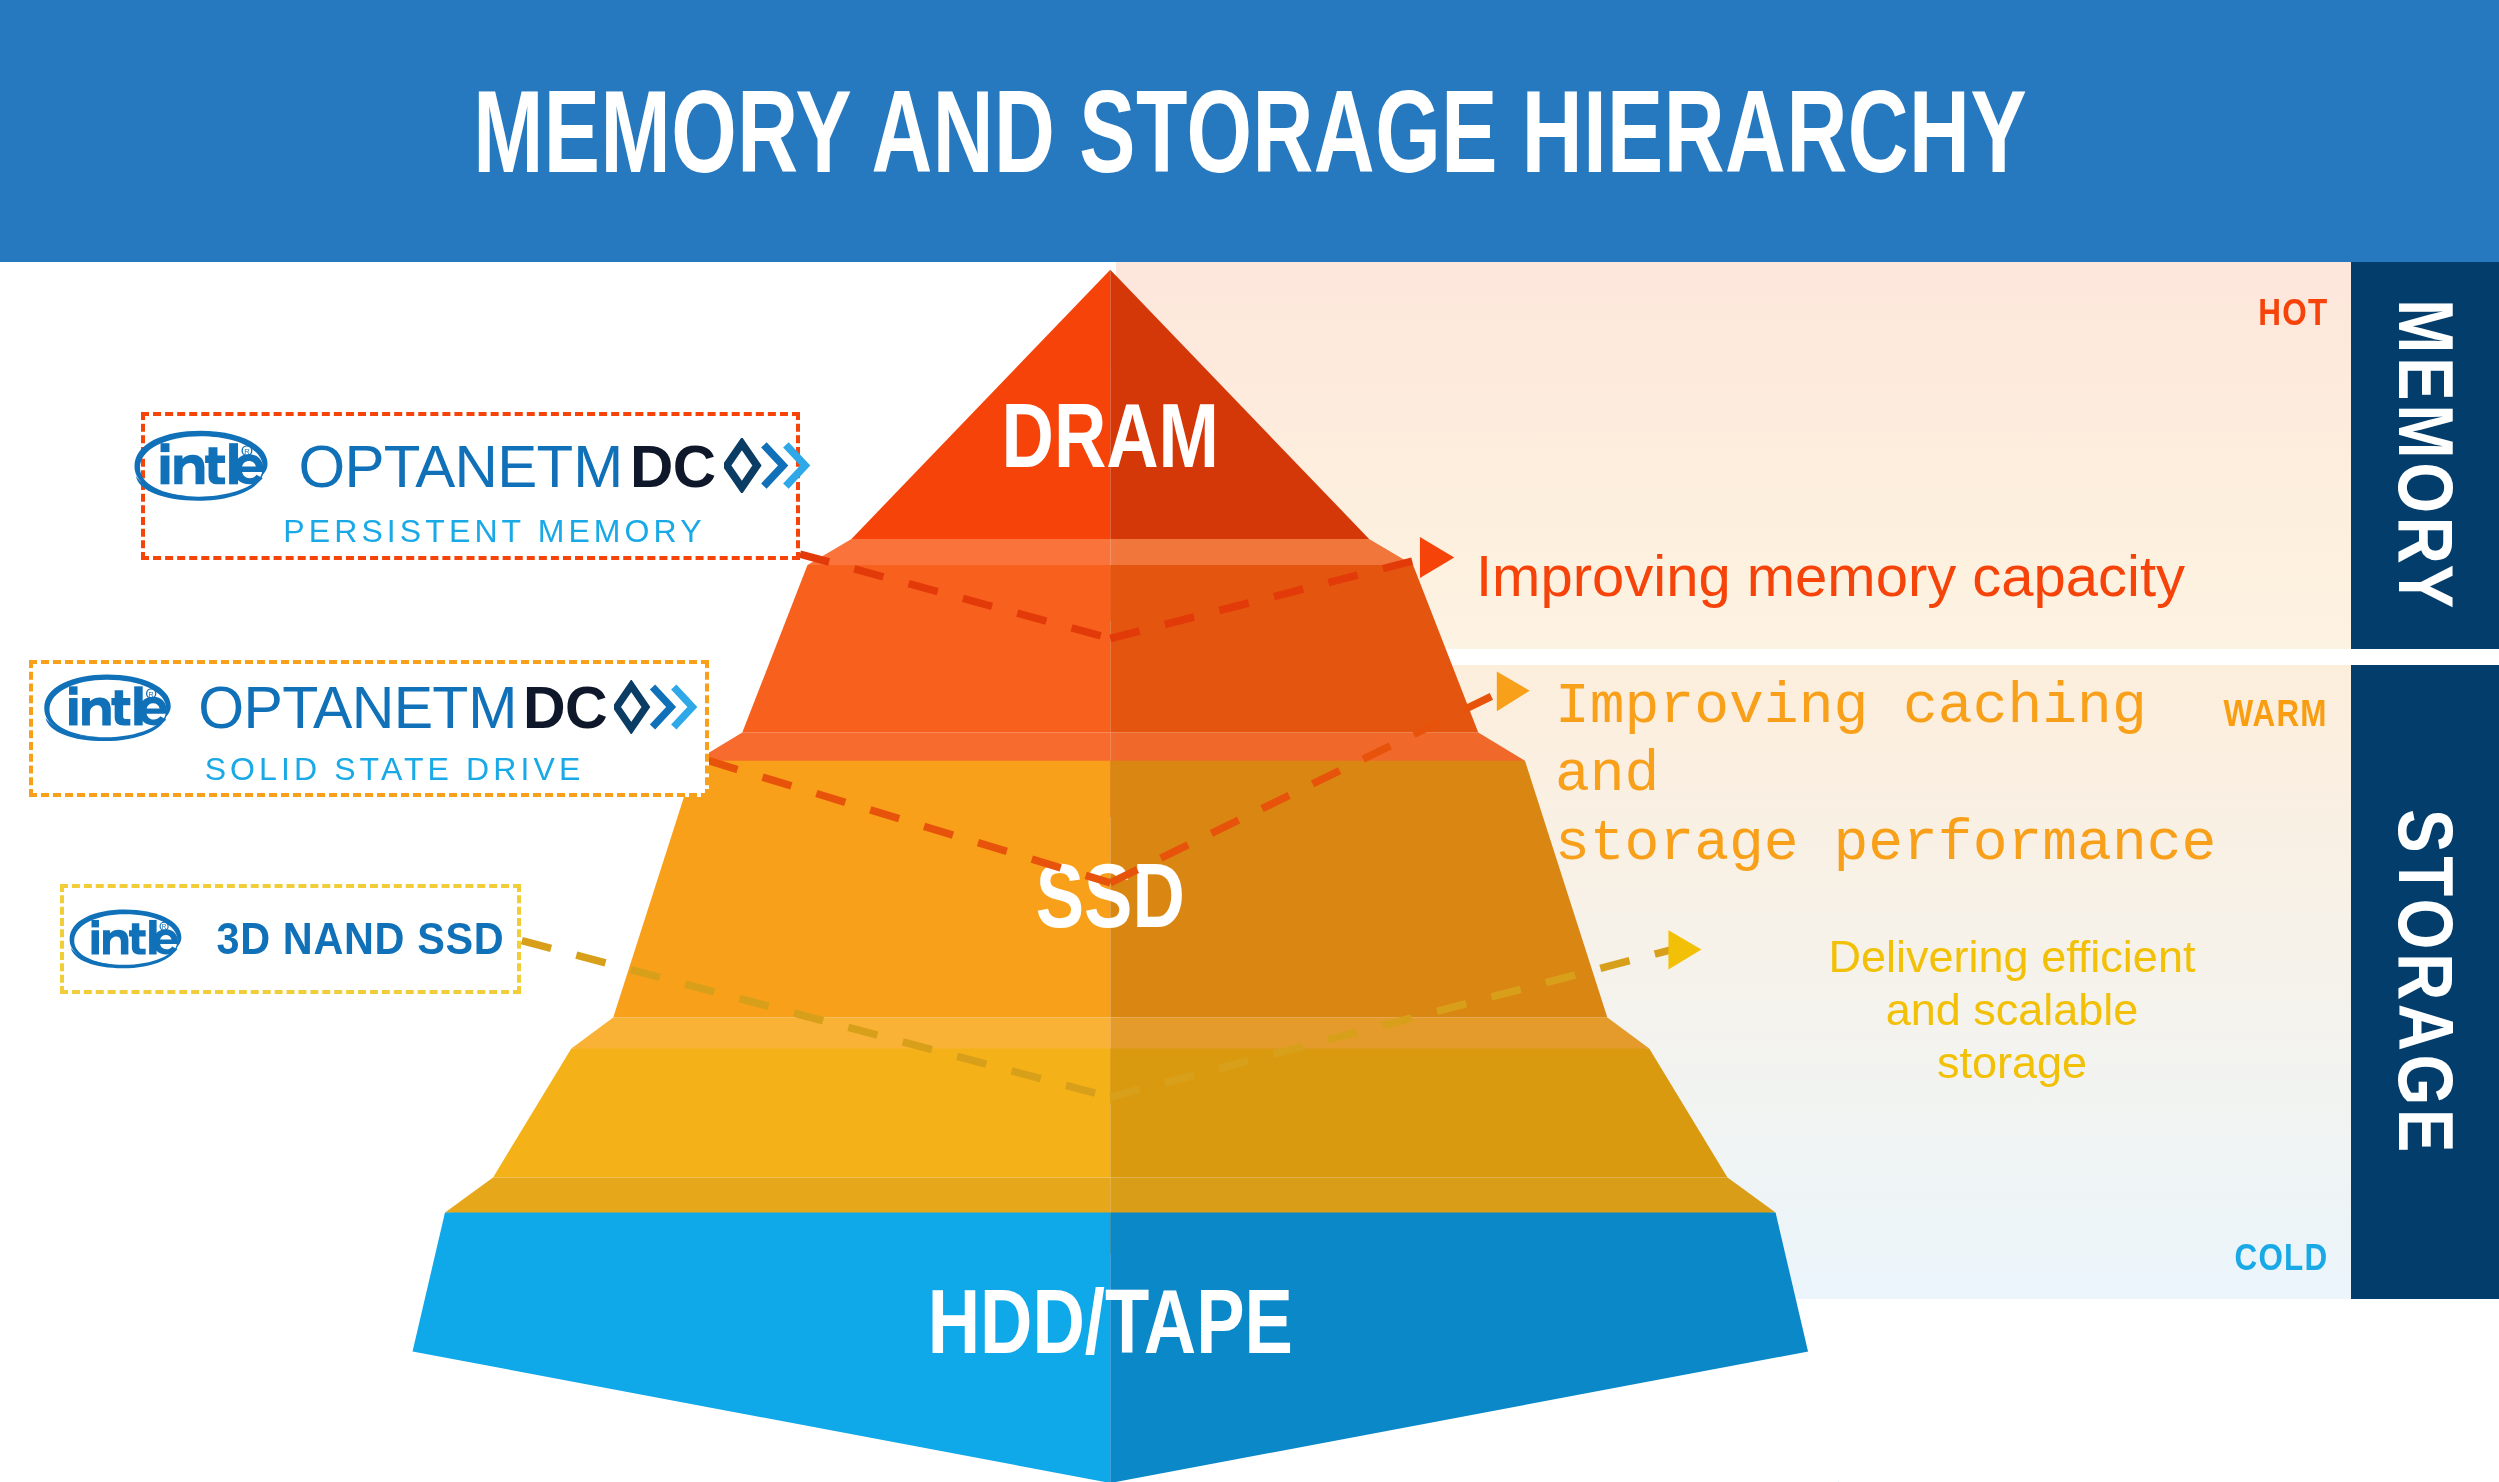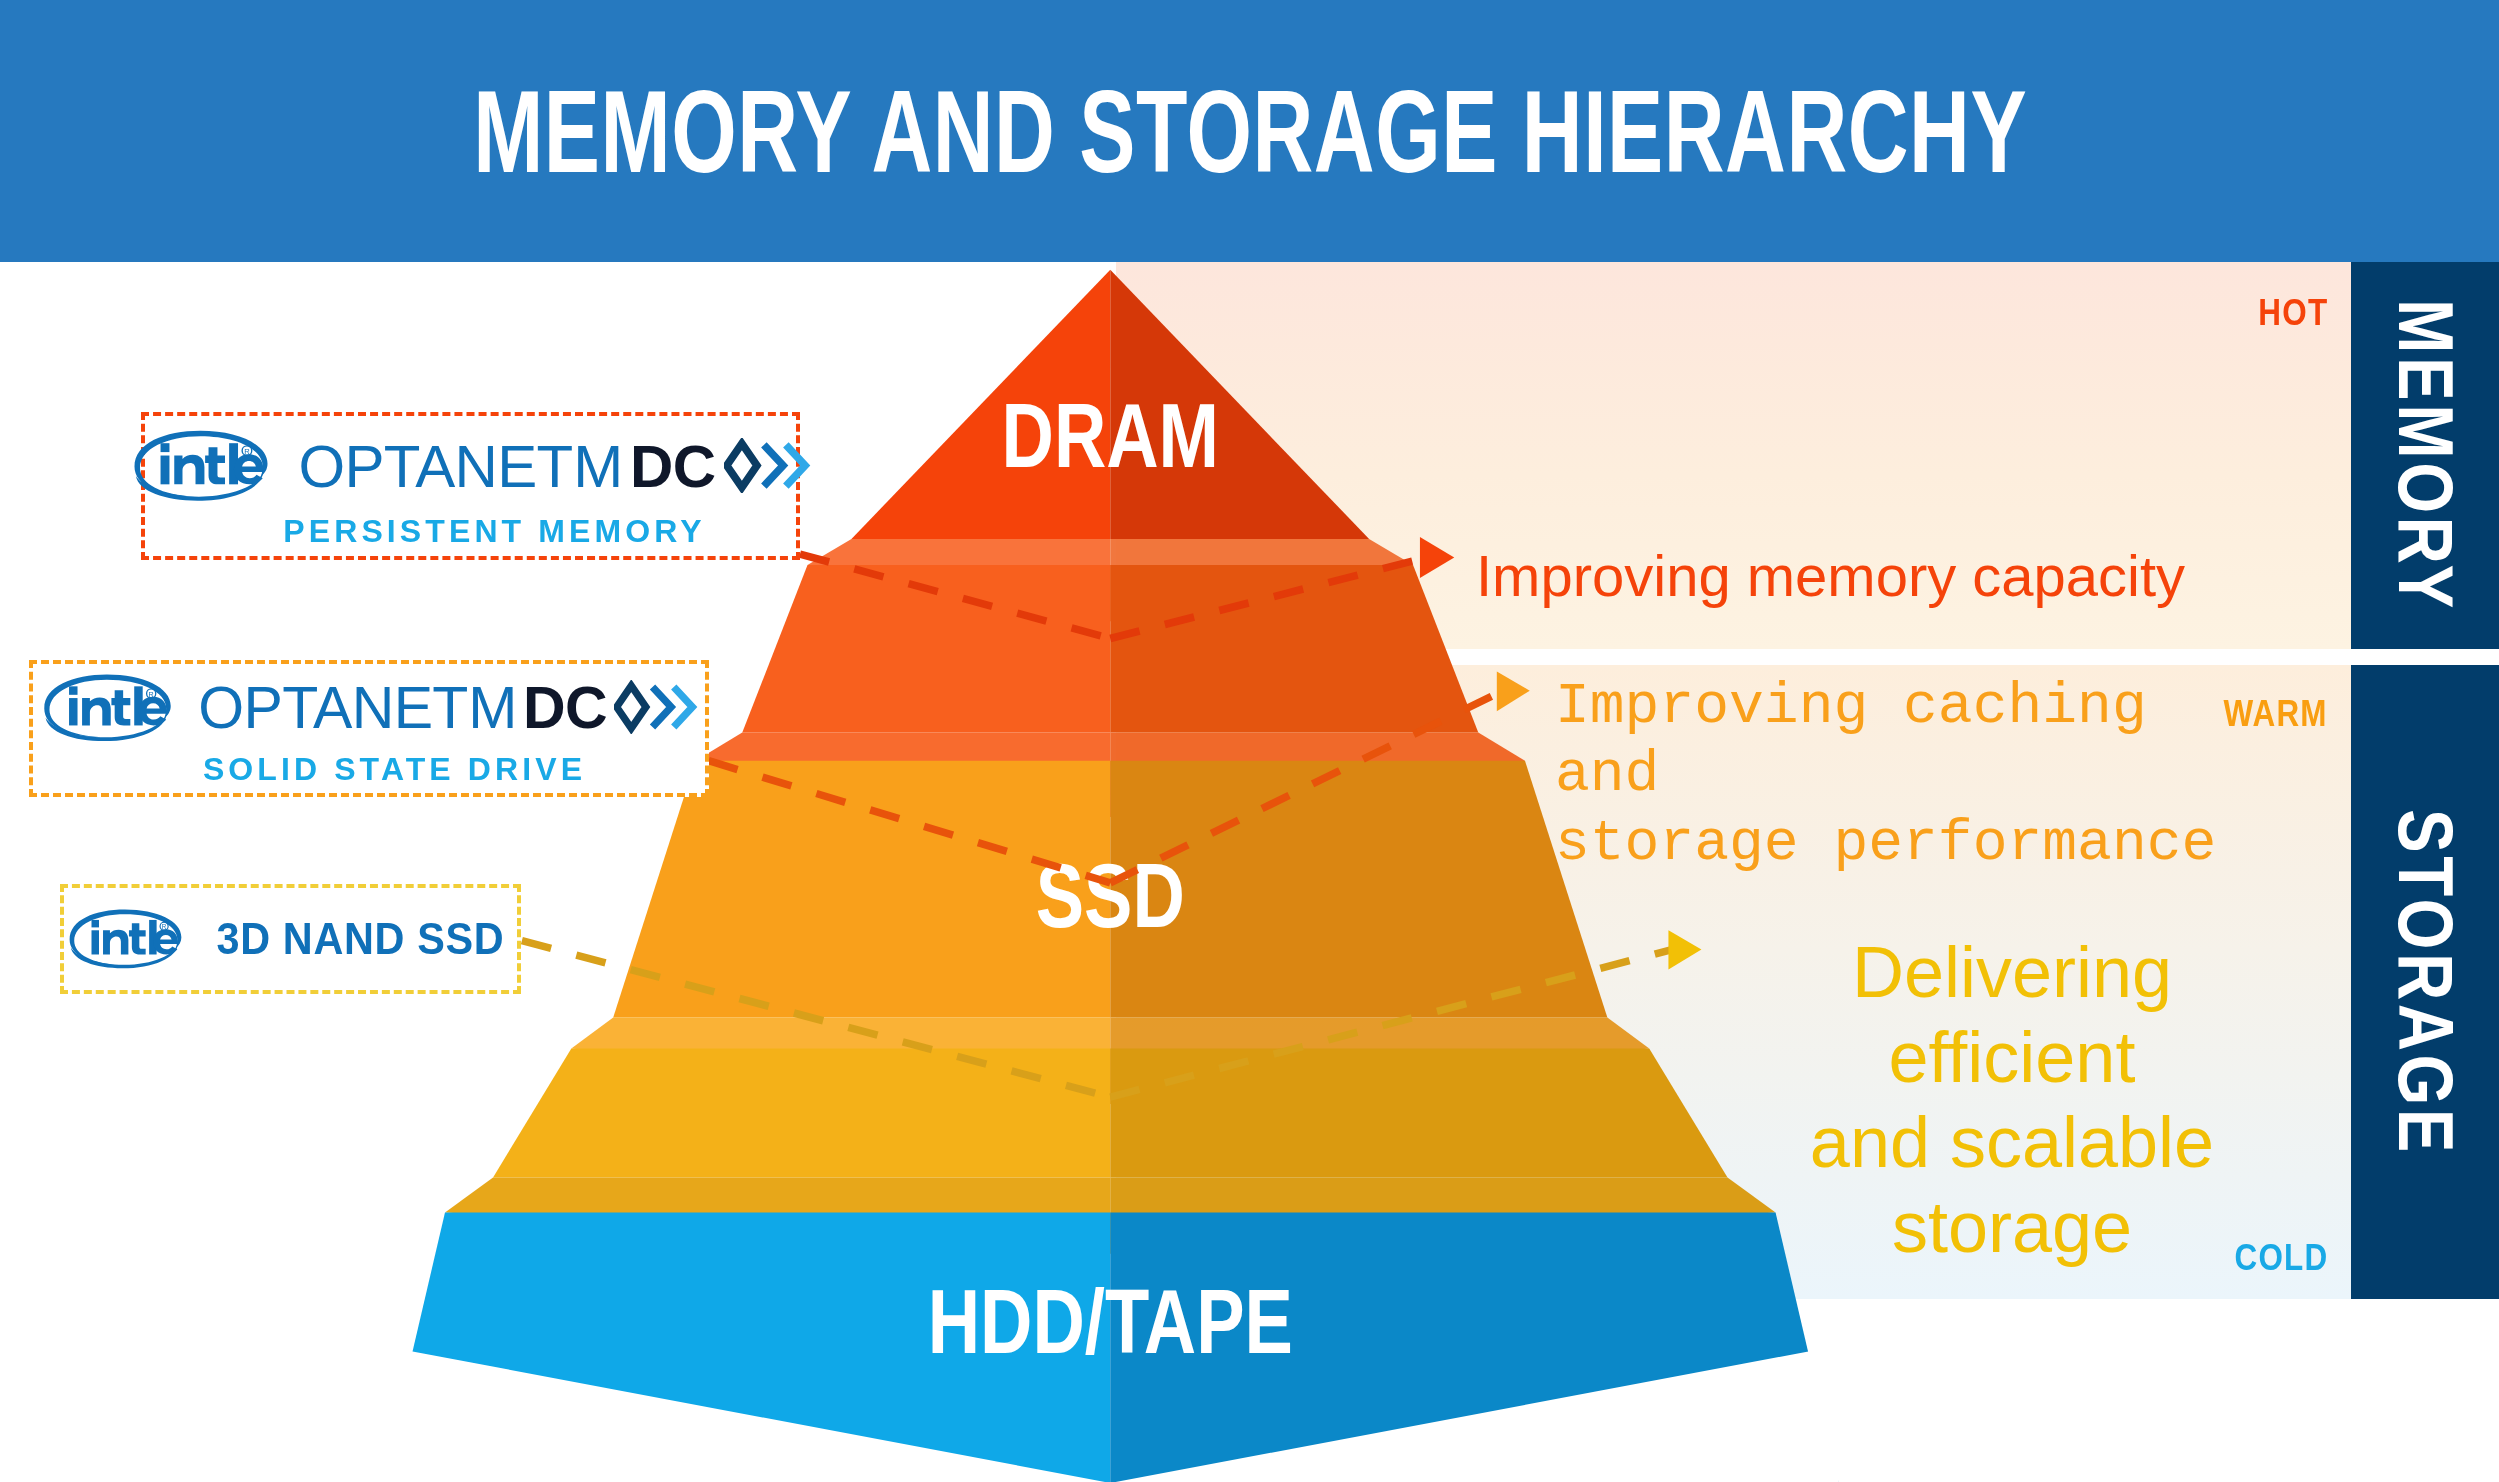--- a/index.html
+++ b/index.html
@@ -97,7 +97,7 @@
     color:#0f172a;letter-spacing:-0.7px;line-height:1;text-align:right;
   }
   .logo-sub{
-    font-family:"Liberation Sans",sans-serif;font-weight:bold;
+    font-family:"Liberation Sans",sans-serif;font-weight:normal;
     color:#19A9E6;letter-spacing:4.1px;line-height:1;
   }
   .nand-word{

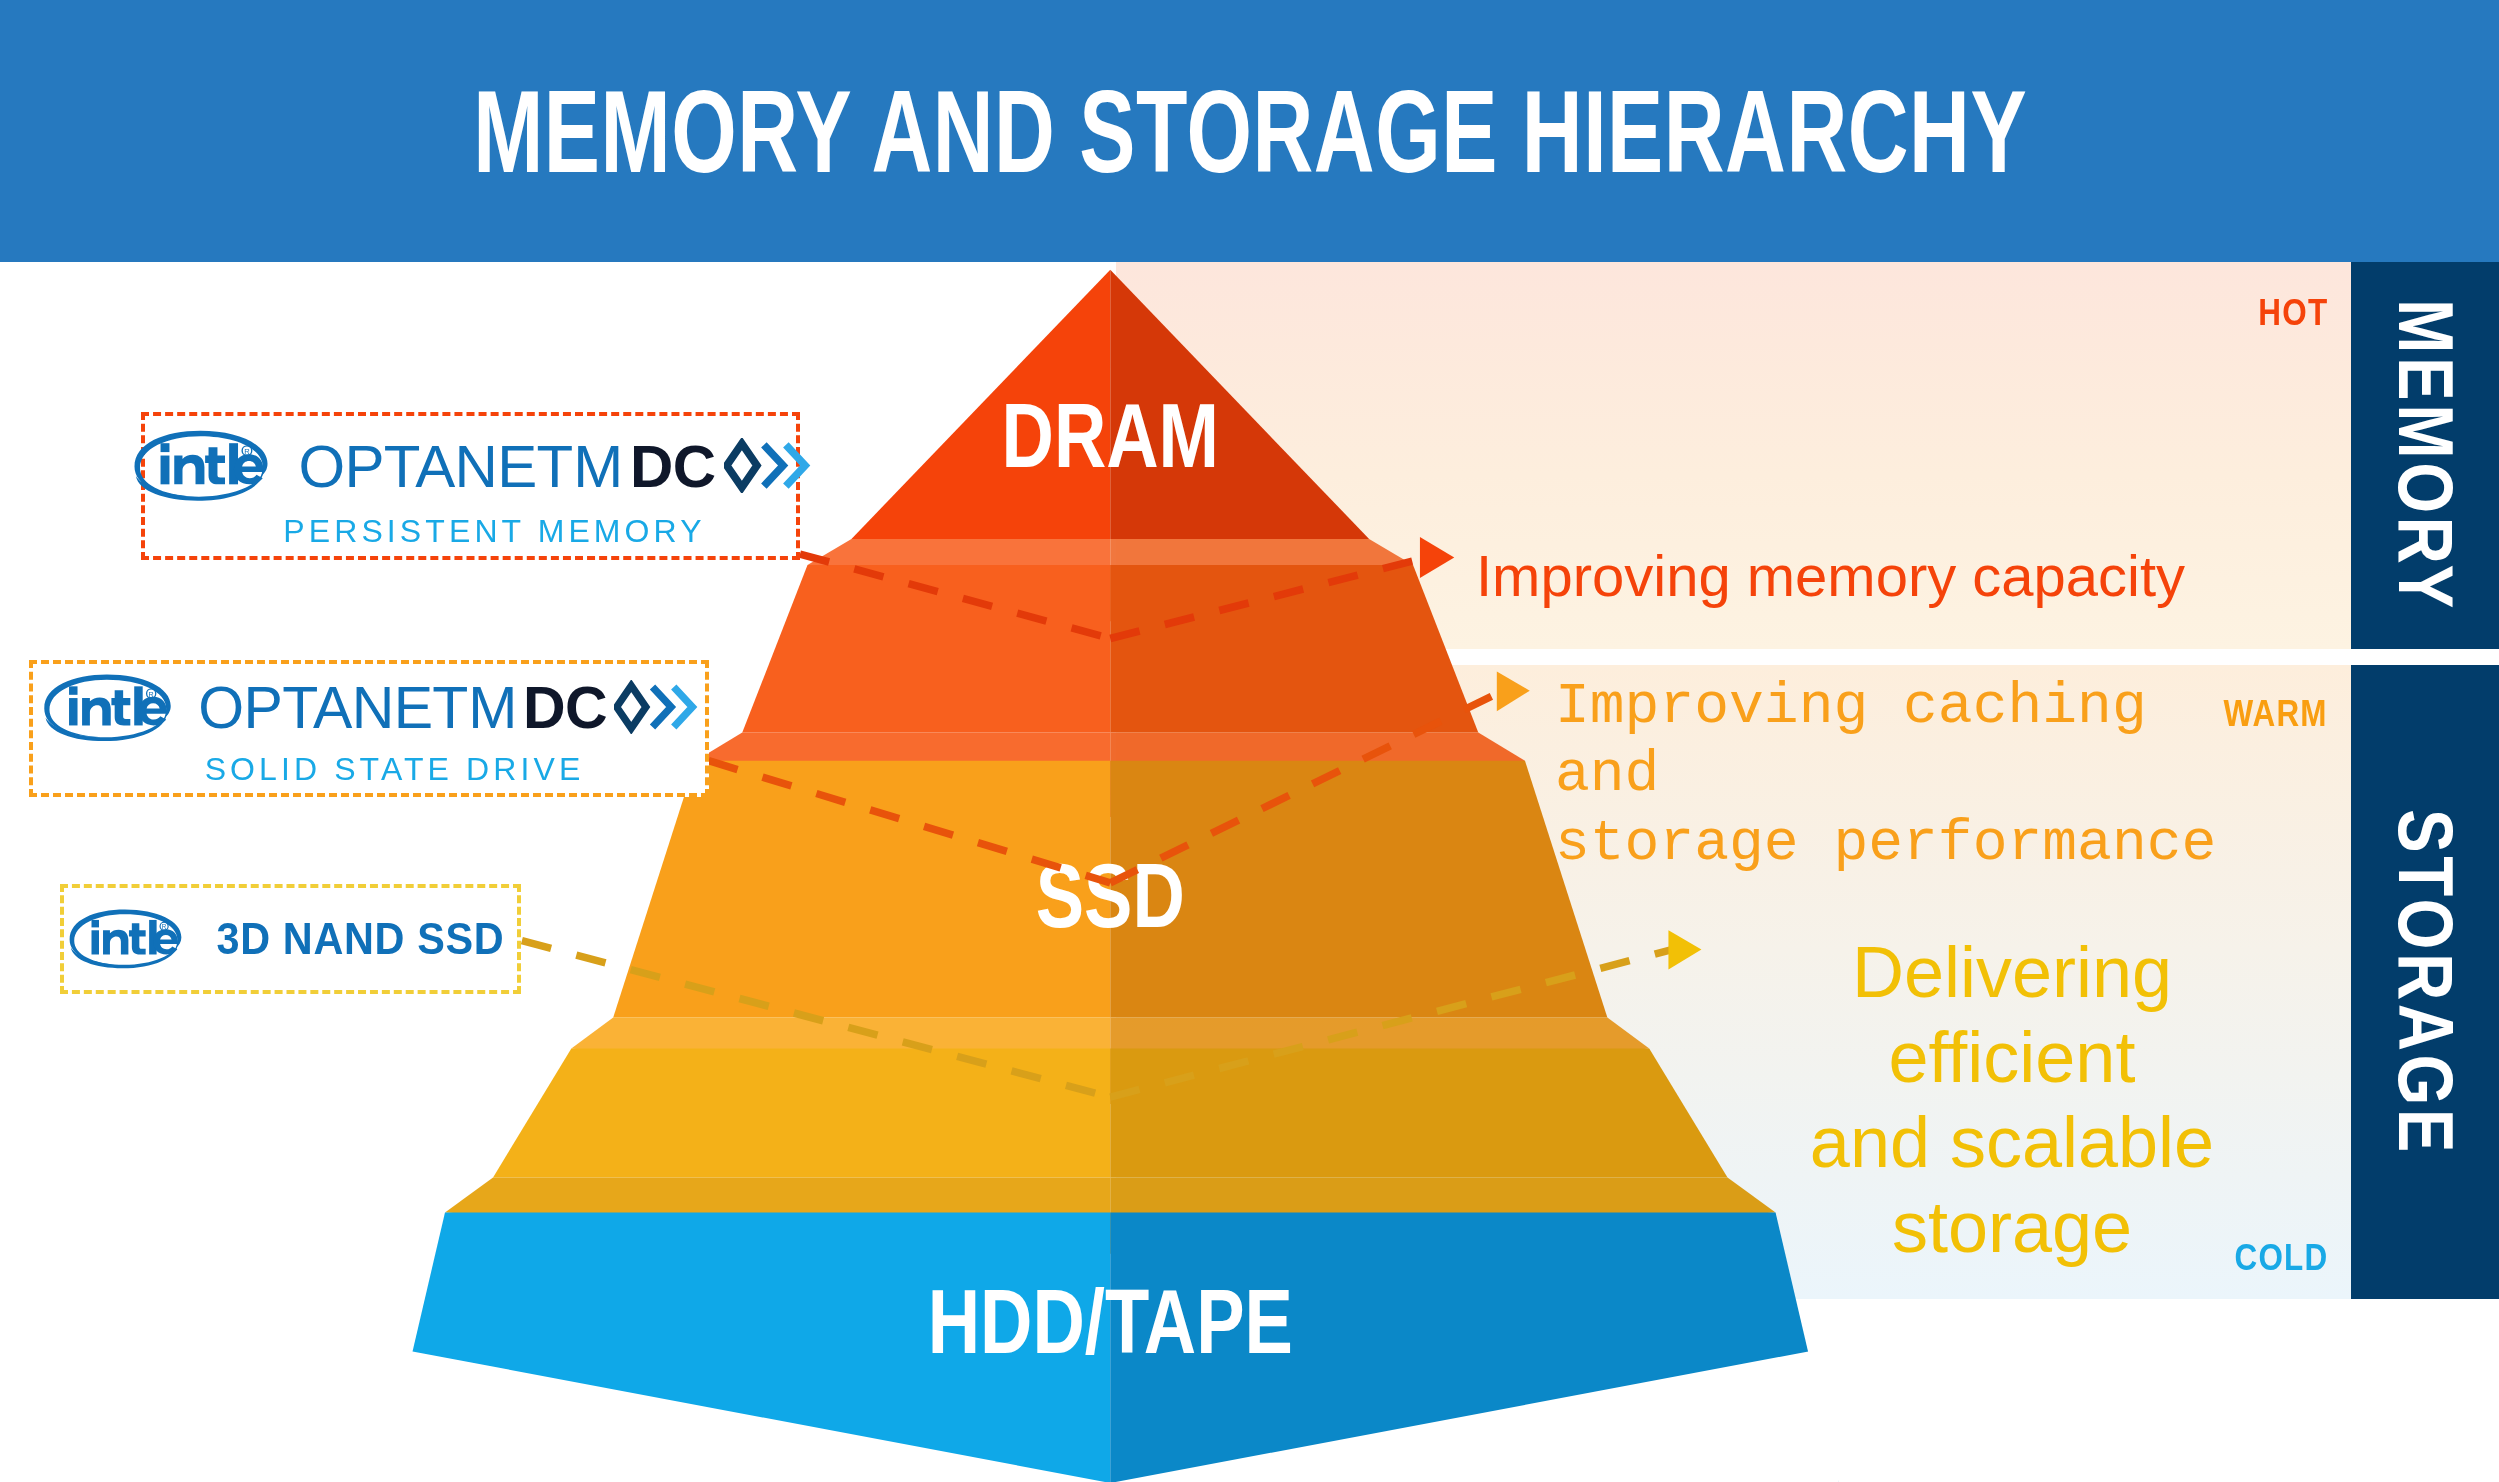--- a/index.html
+++ b/index.html
@@ -74,7 +74,7 @@
   }
   #callout-memory{left:1452px;top:542px;font-size:58px;color:#F5430A;white-space:nowrap;}
   #callout-caching{left:1531px;top:673px;font-size:58px;color:#F9A01B;width:687px;font-family:Liberation Mono, monospace;}
-  #callout-storage{left:1703px;top:930px;font-size:72px;color:#F2C006;width:570px;text-align:center;}
+  #callout-storage{left:1703px;top:930px;font-size:45px;color:#F2C006;width:570px;text-align:center;}
   
   .logo-box{
     position:absolute;background:#ffffff;

